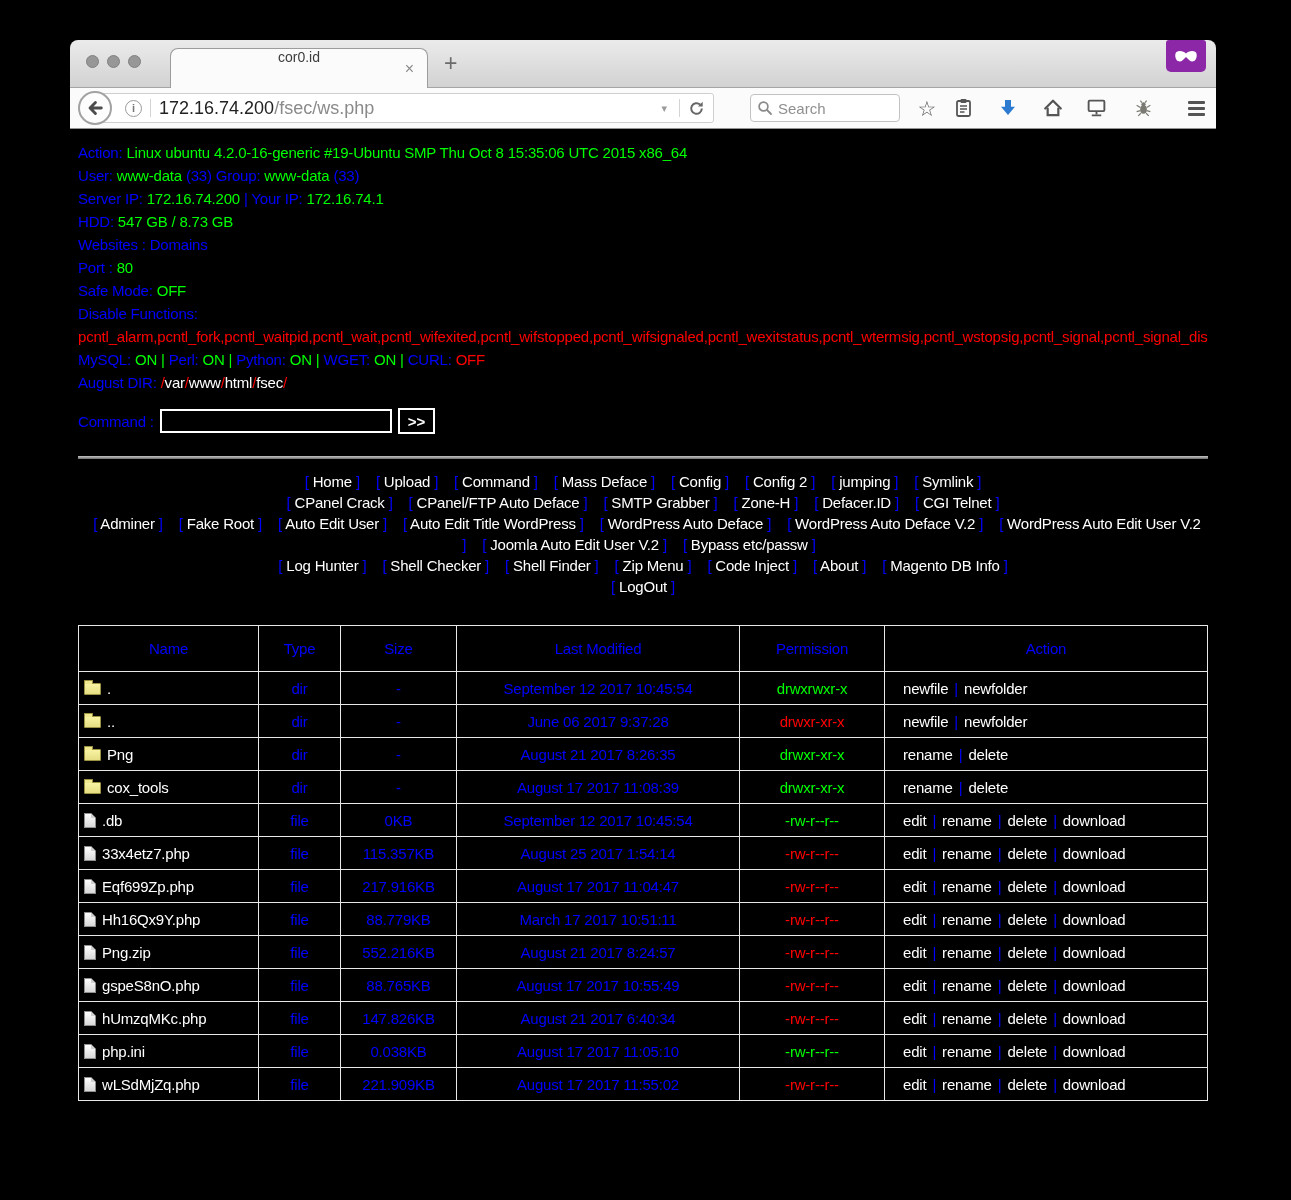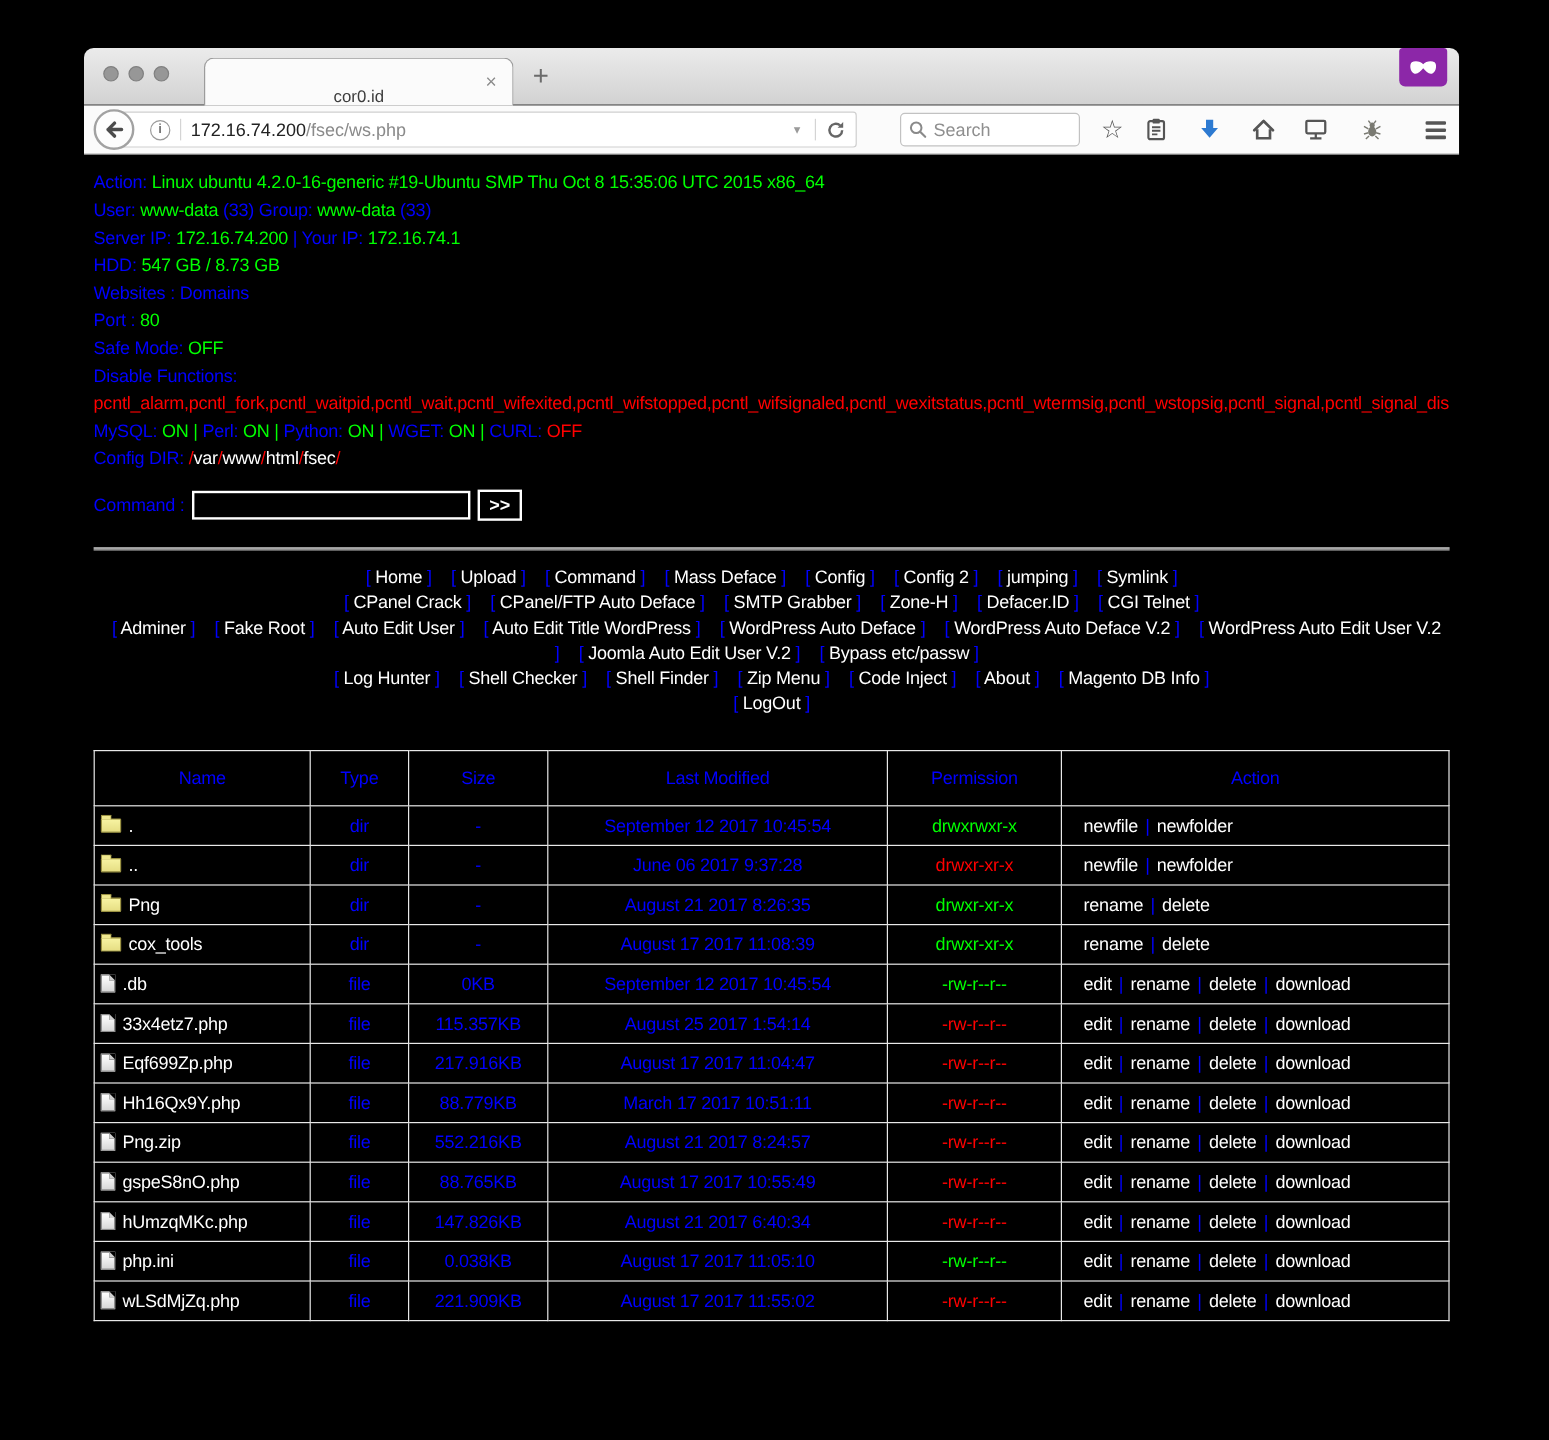--- a/index.html
+++ b/index.html
@@ -14,7 +14,7 @@
   .light { width:13px; height:13px; border-radius:50%; background:#979797; border:1px solid #808080; }
   .tab { position:absolute; left:100px; bottom:-1px; width:258px; height:40px; background:#fbfbfb;
          border:1px solid #9c9c9c; border-bottom:none; border-radius:8px 8px 0 0;
-         display:flex; align-items:flex-end; justify-content:center; font-size:14px; color:#3d3d3d; }
+         display:flex; align-items:flex-start; justify-content:center; font-size:14px; color:#3d3d3d; }
   .tab-close { position:absolute; right:13px; top:50%; transform:translateY(-50%); color:#8b8b8b; font-size:16px; cursor:default; }
   .newtab { position:absolute; left:374px; top:10px; font-size:23px; color:#6b6b6b; }
   .pbadge { position:absolute; right:10px; top:0; width:40px; height:32px; background:#8c27a8;

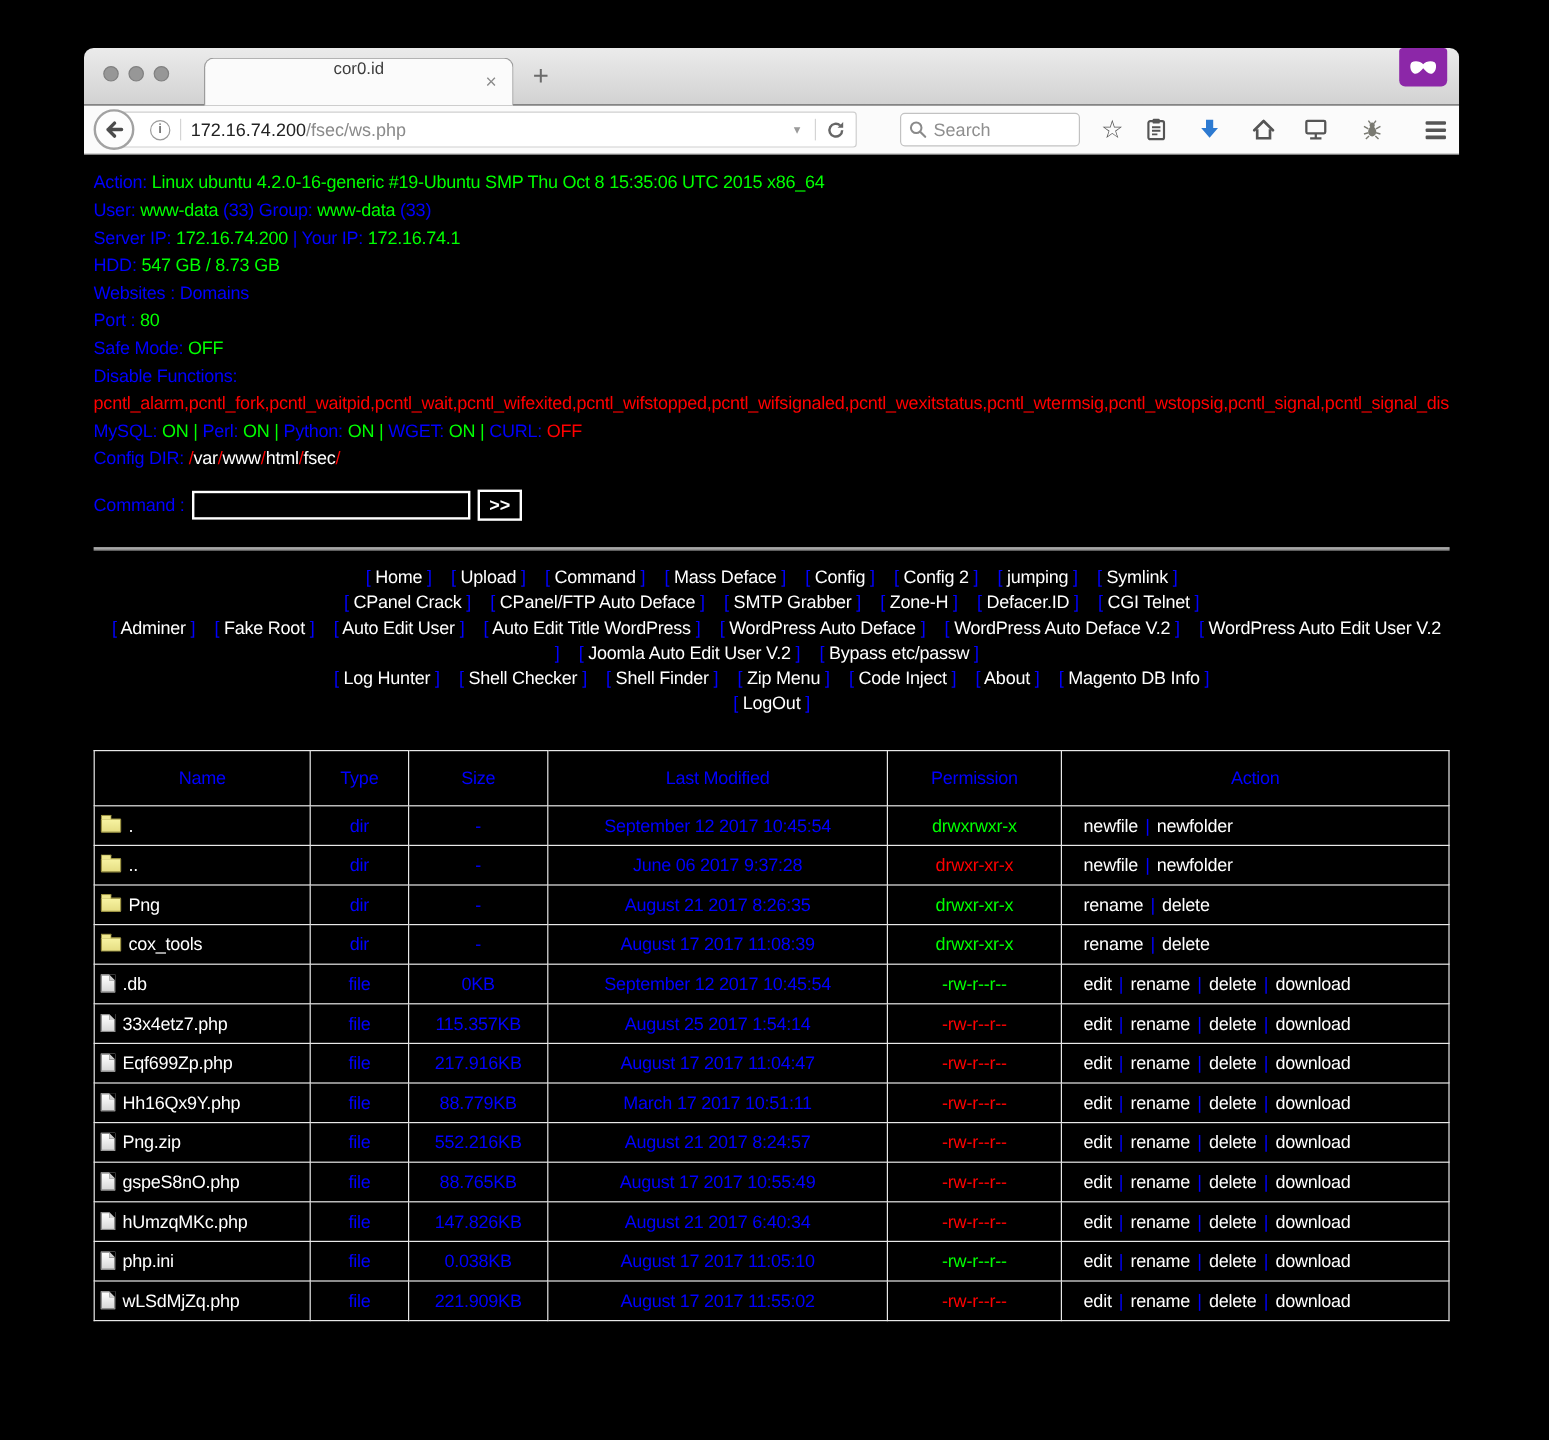--- a/index.html
+++ b/index.html
@@ -29,7 +29,7 @@
   .info-i { width:17px; height:17px; border:1px solid #9a9a9a; border-radius:50%; color:#777;
             font-size:11px; font-weight:bold; display:flex; align-items:center; justify-content:center; flex:0 0 auto; }
   .vdiv { width:1px; height:18px; background:#d4d4d4; margin:0 8px; flex:0 0 auto; }
-  .url-text { font-size:15px; color:#222; flex:1 1 auto; white-space:nowrap; overflow:hidden; }
+  .url-text { font-size:18px; color:#222; flex:1 1 auto; white-space:nowrap; overflow:hidden; }
   .url-path { color:#8a8a8a; }
   .caret { color:#9a9a9a; font-size:11px; margin:0 4px; }
   .searchbox { position:absolute; left:680px; top:6px; width:150px; height:28px; background:#fff;

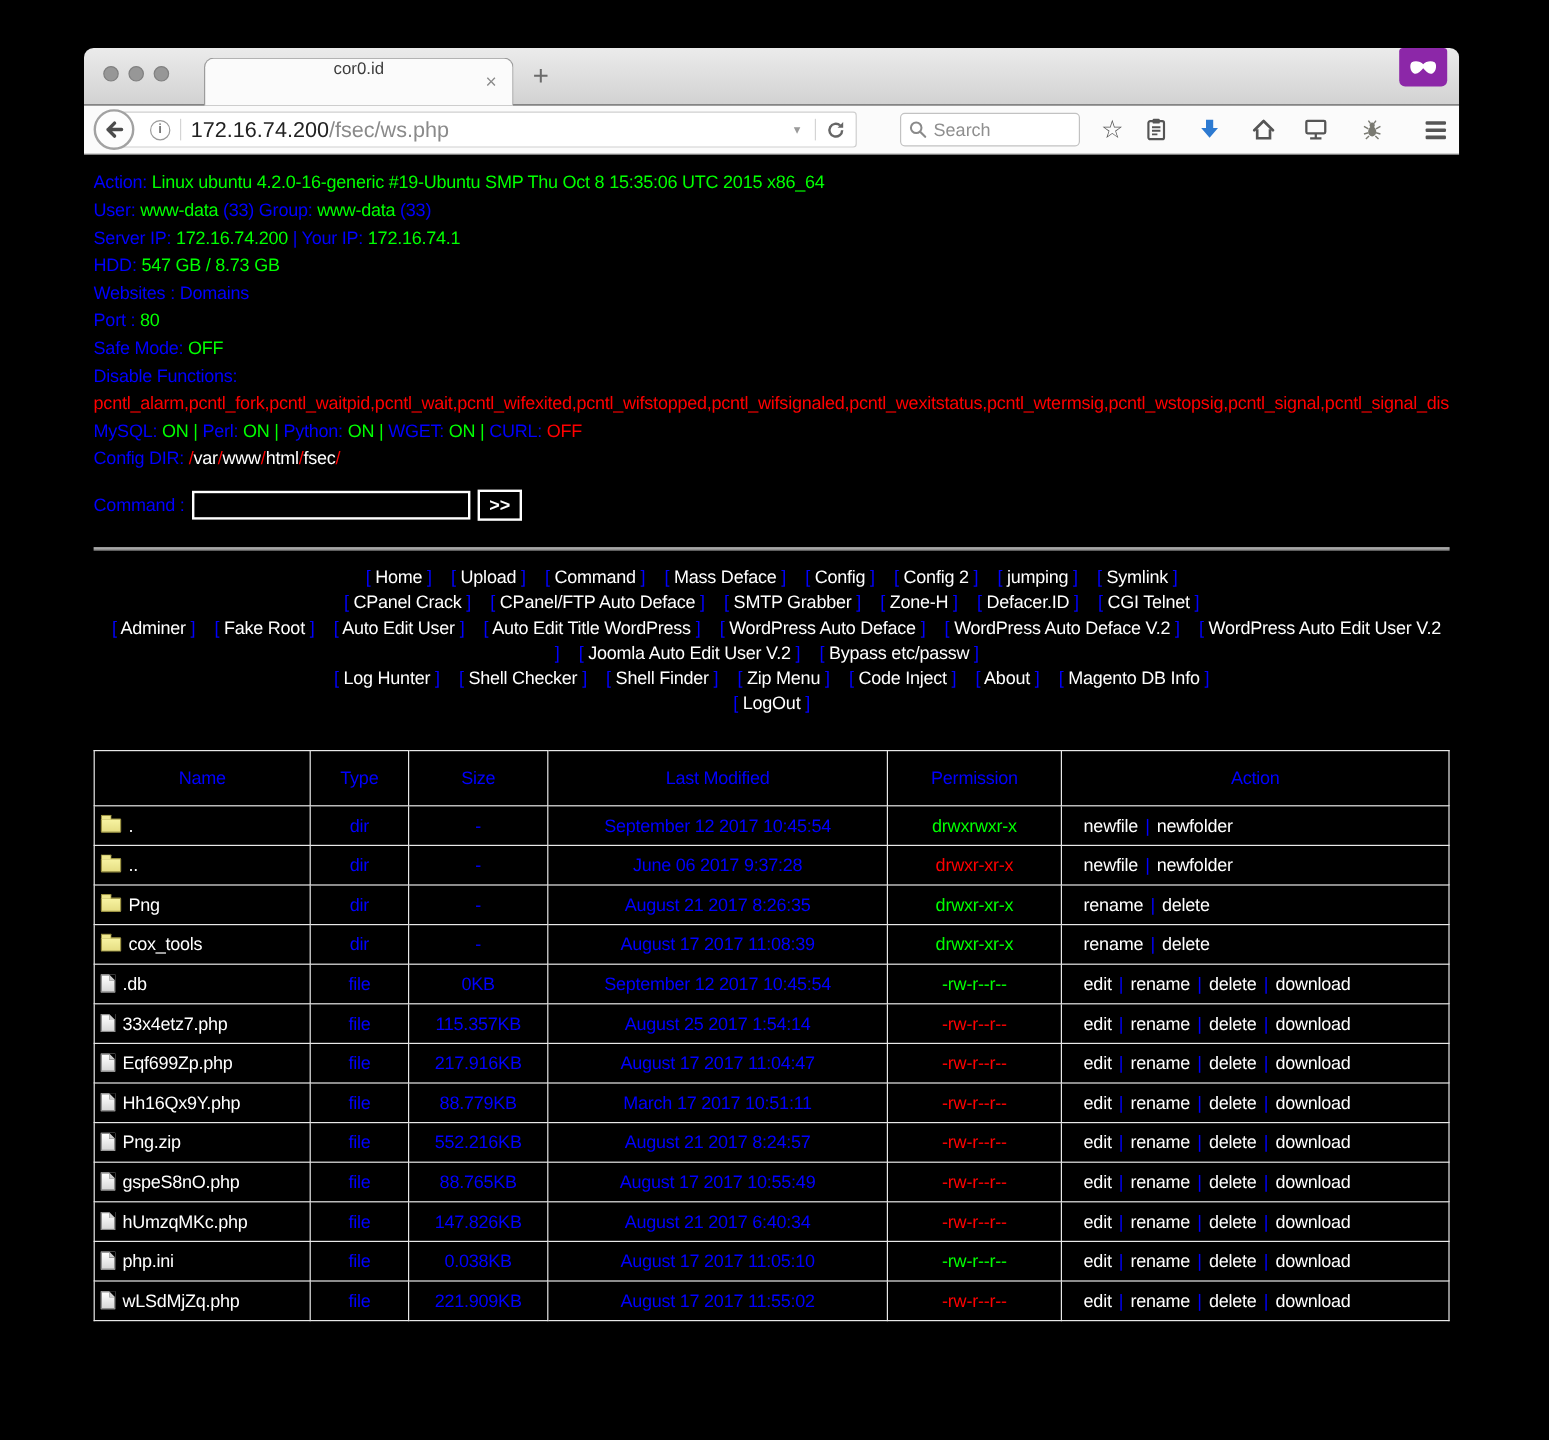--- a/index.html
+++ b/index.html
@@ -181,7 +181,7 @@
         <div class="iline"><span class="c-blue">Disable Functions:</span></div>
         <div class="iline"><span class="c-red">pcntl_alarm,pcntl_fork,pcntl_waitpid,pcntl_wait,pcntl_wifexited,pcntl_wifstopped,pcntl_wifsignaled,pcntl_wexitstatus,pcntl_wtermsig,pcntl_wstopsig,pcntl_signal,pcntl_signal_dispatc</span></div>
         <div class="iline"><span class="c-blue">MySQL: </span><span class="c-green">ON </span><span class="c-green">| </span><span class="c-blue">Perl: </span><span class="c-green">ON </span><span class="c-green">| </span><span class="c-blue">Python: </span><span class="c-green">ON </span><span class="c-green">| </span><span class="c-blue">WGET: </span><span class="c-green">ON </span><span class="c-green">| </span><span class="c-blue">CURL: </span><span class="c-red">OFF</span></div>
-        <div class="iline"><span class="c-blue">Config DIR: </span><span class="c-red">/</span><span class="c-white">var</span><span class="c-red">/</span><span class="c-white">www</span><span class="c-red">/</span><span class="c-white">html</span><span class="c-red">/</span><span class="c-white">fsec</span><span class="c-red">/</span></div>
+        <div class="iline"><span class="c-blue">August DIR: </span><span class="c-red">/</span><span class="c-white">var</span><span class="c-red">/</span><span class="c-white">www</span><span class="c-red">/</span><span class="c-white">html</span><span class="c-red">/</span><span class="c-white">fsec</span><span class="c-red">/</span></div>
       </div>
 
     <div class="cmdrow">

